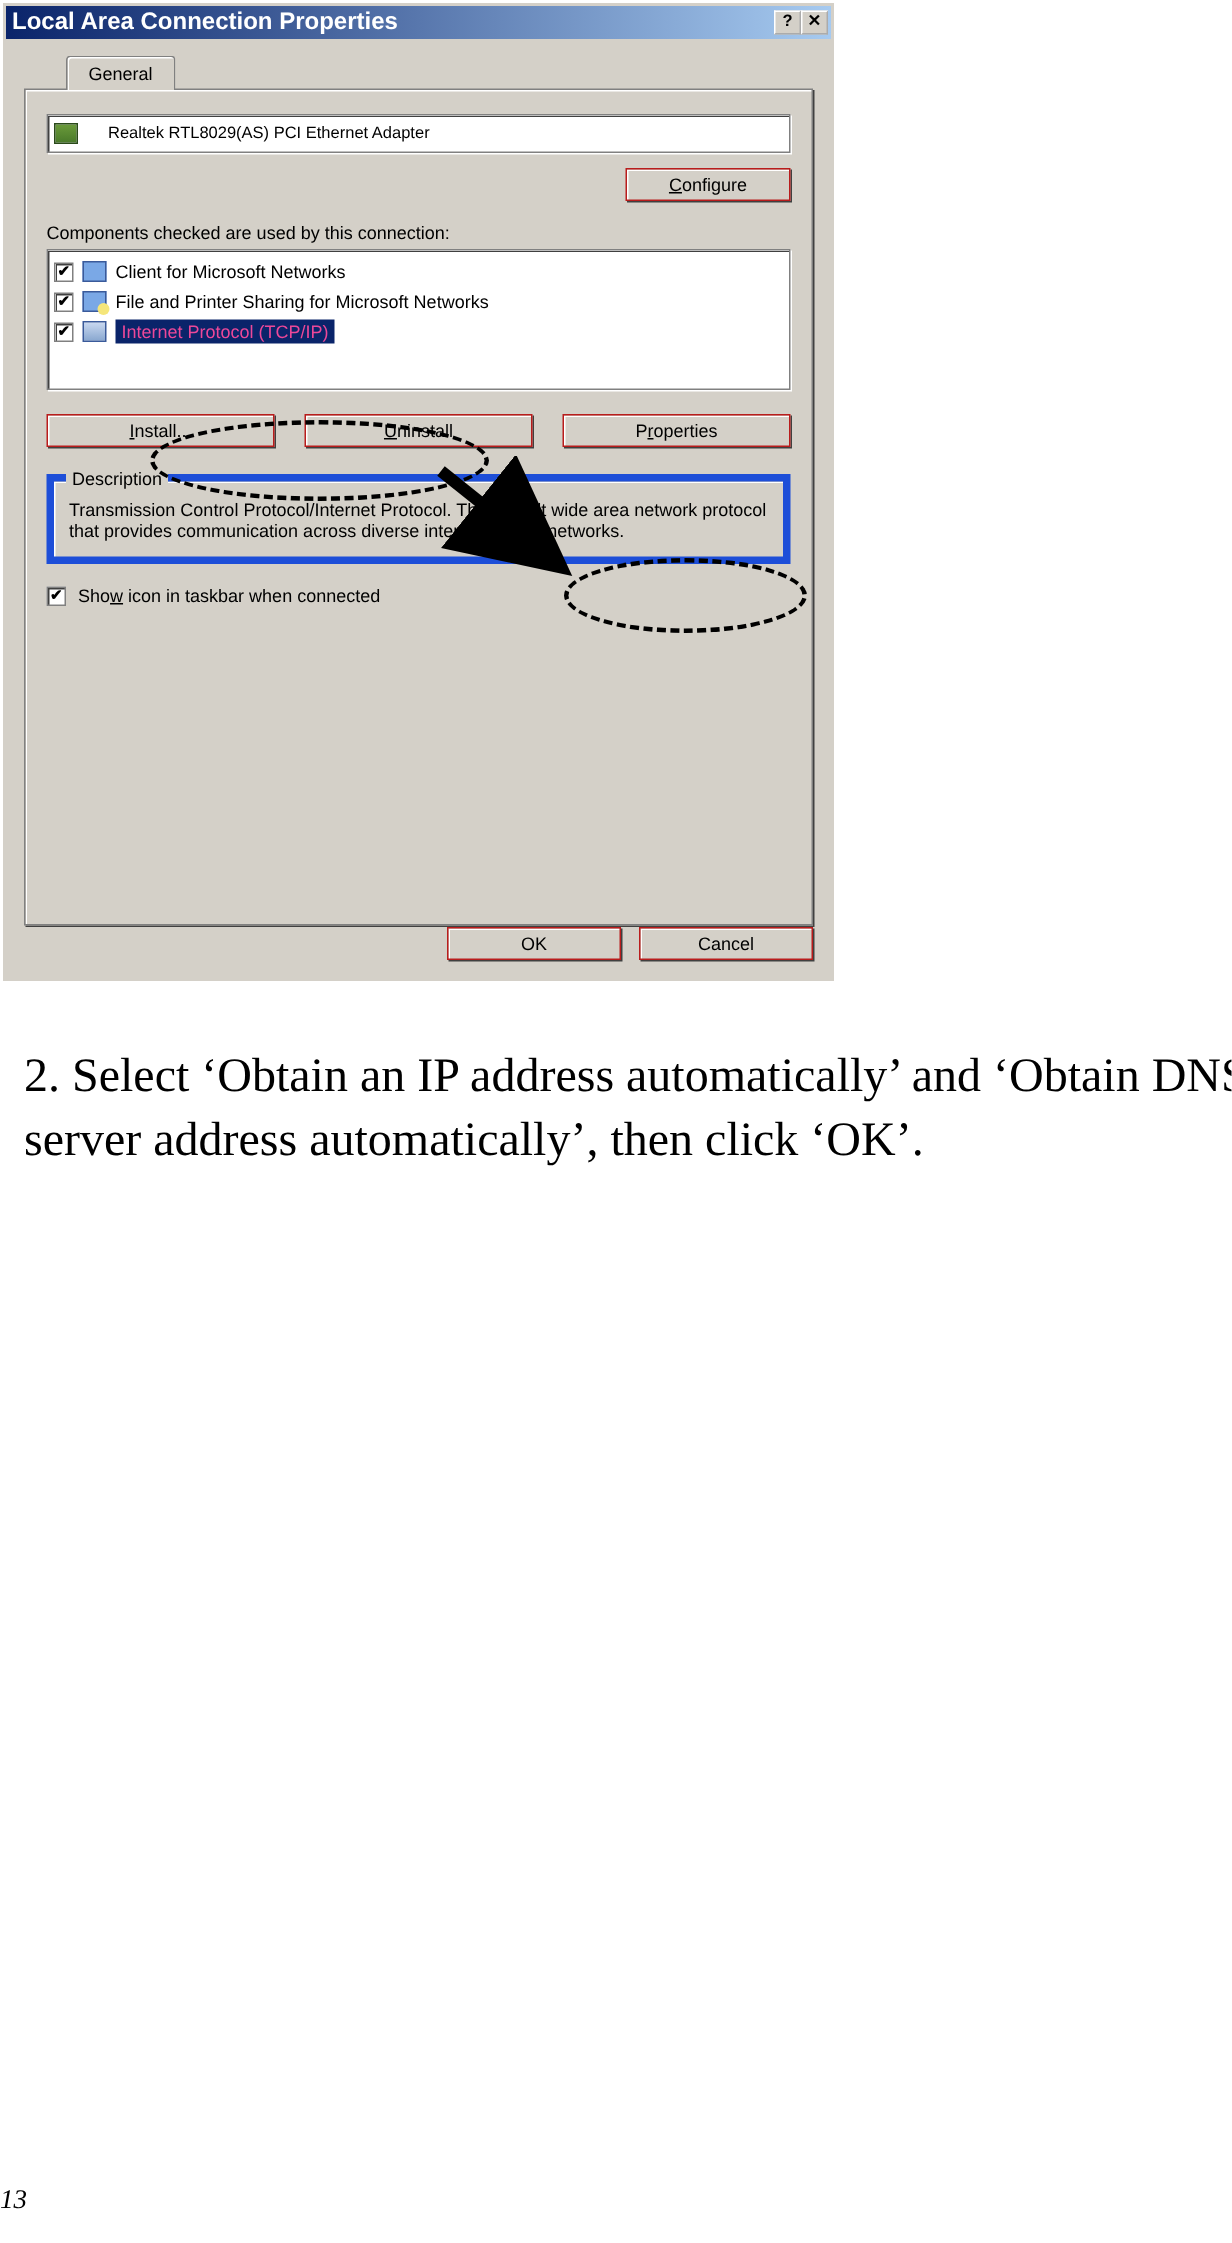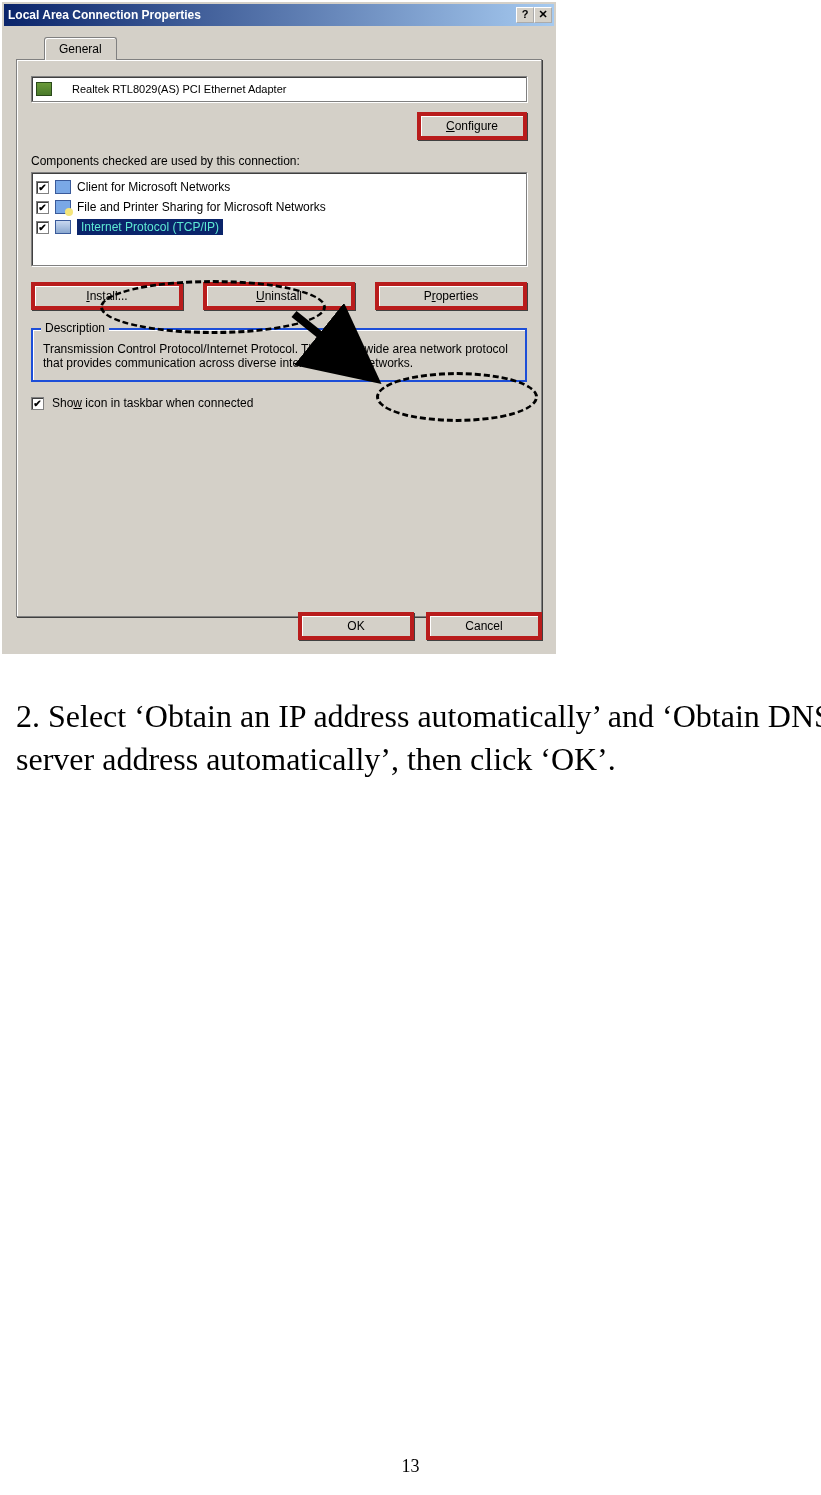--- a/index.html
+++ b/index.html
@@ -31,7 +31,7 @@
     align-items: center;
     padding-left: 4px;
   }
-  .titlebar-text { flex: 1; font-size: 12px; }
+  .titlebar-text { flex: 1; font-size: 16px; }
   .titlebar-btns { display: flex; gap: 0; margin-right: 2px; }
   .titlebar-btn {
     width: 18px; height: 16px;

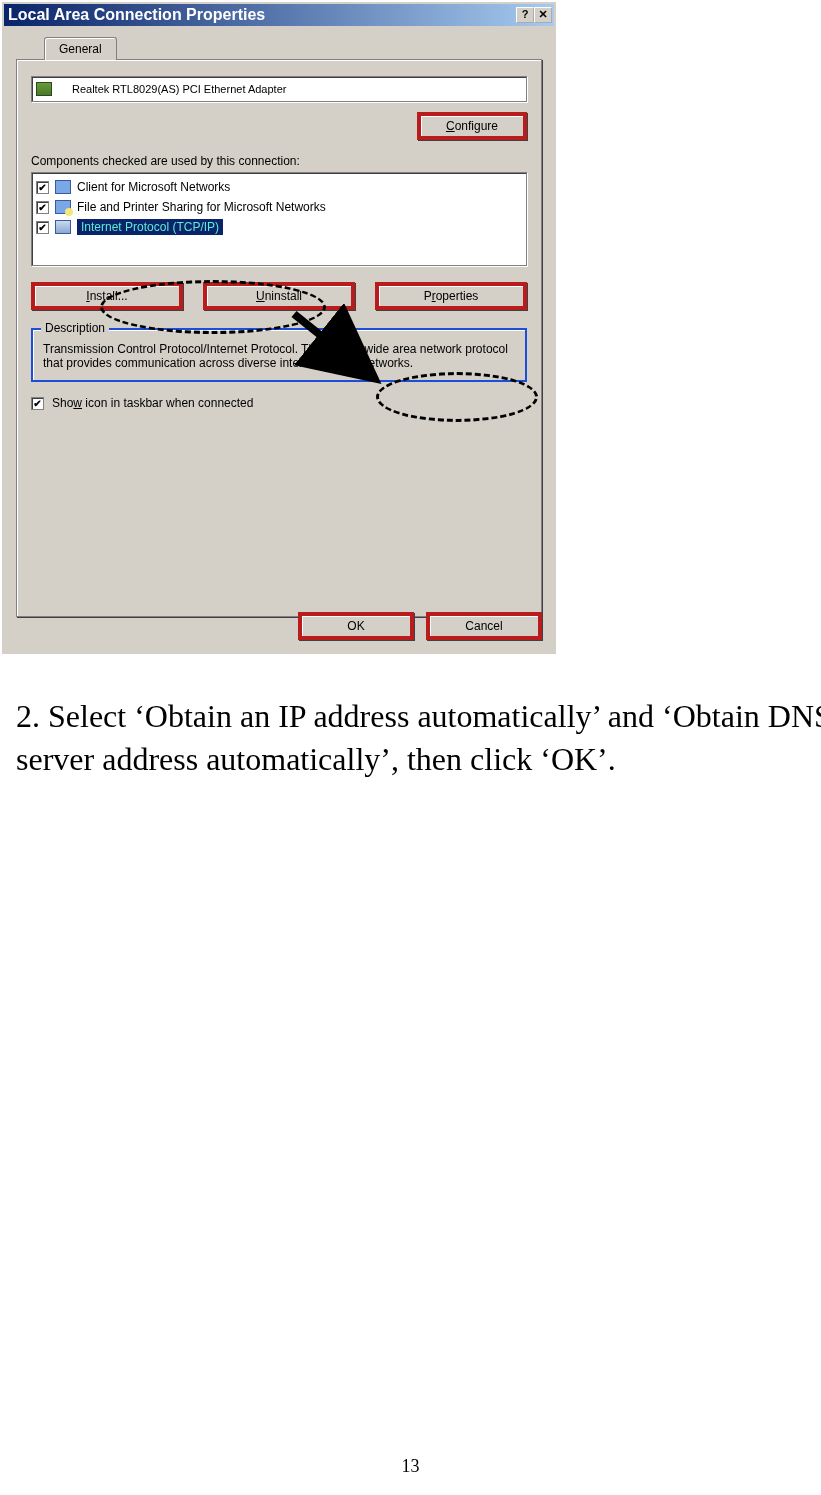--- a/index.html
+++ b/index.html
@@ -95,7 +95,7 @@
   }
   .btn {
     background: #d4d0c8;
-    border: 4px solid #b91c1c;
+    border: 1px solid #b91c1c;
     box-shadow: inset 1px 1px 0 #fff, 1px 1px 0 #404040;
     font-size: 12px;
     font-family: Tahoma, Arial;

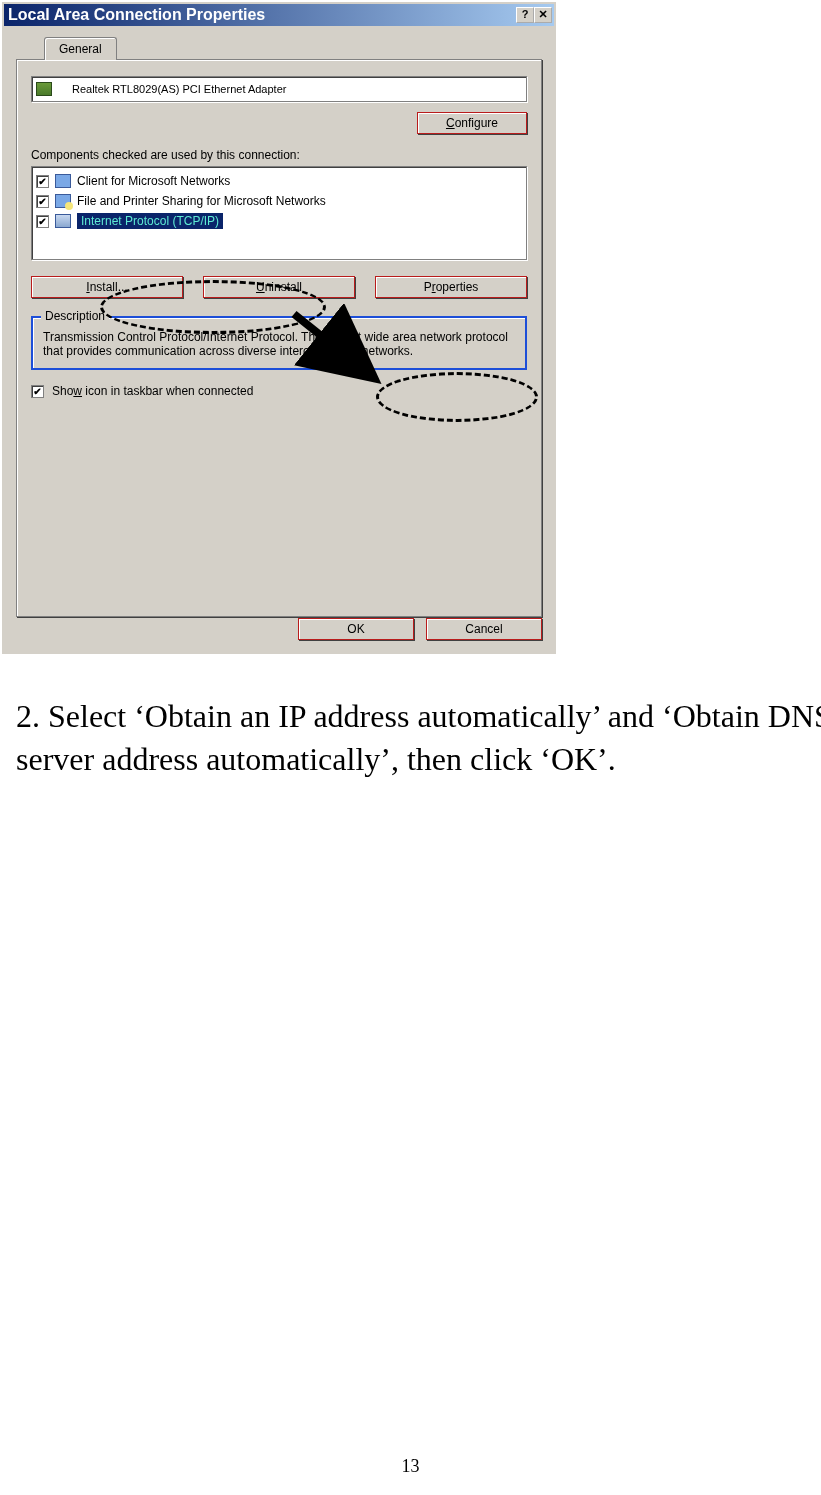--- a/index.html
+++ b/index.html
@@ -147,7 +147,7 @@
   }
   .selected-text {
     background: #0a246a;
-    color: #5eead4;
+    color: #ec4899;
     padding: 1px 4px;
   }
   .btn-row {

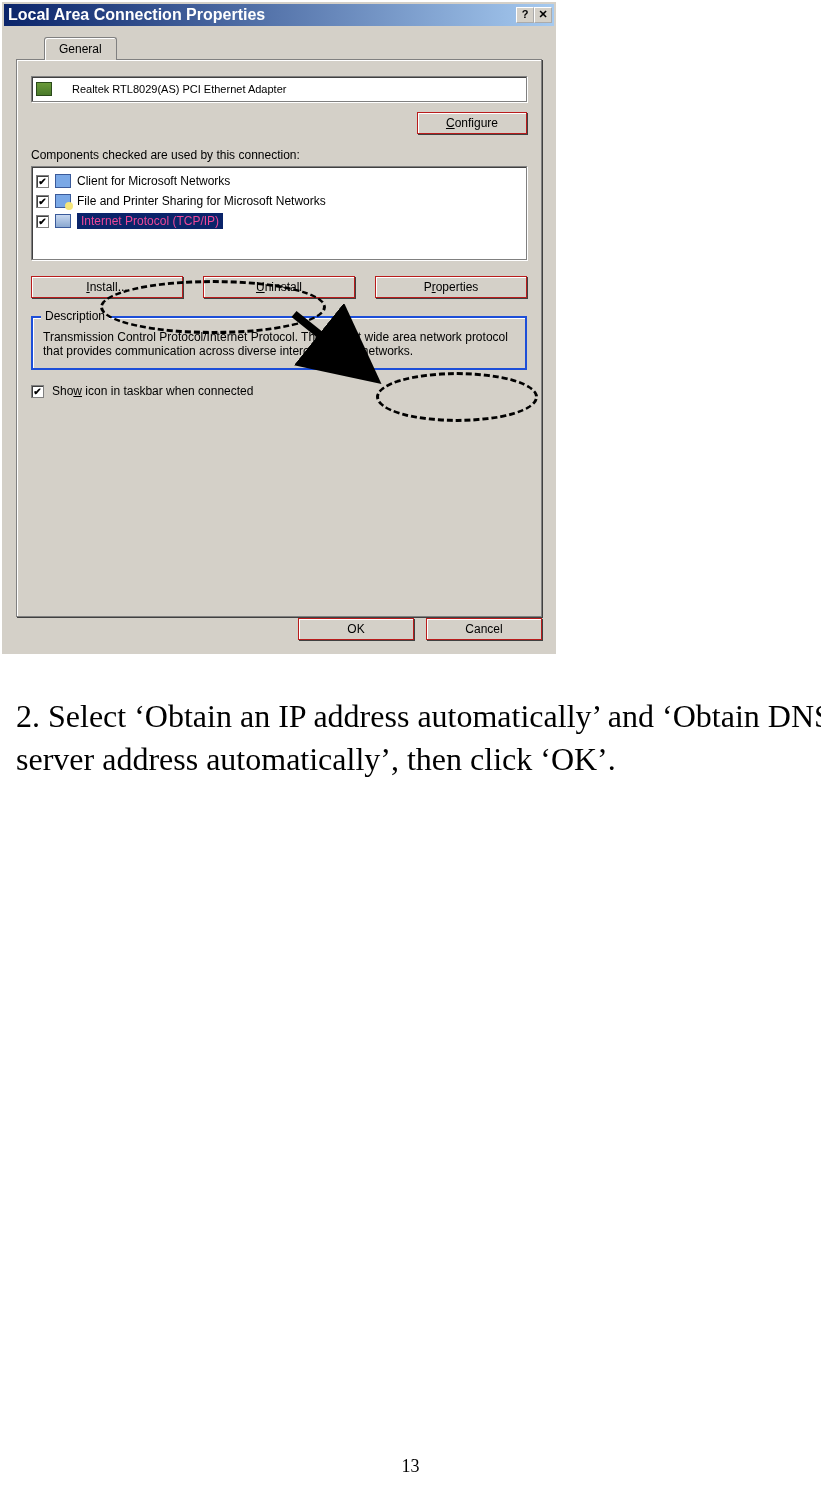--- a/index.html
+++ b/index.html
@@ -157,7 +157,7 @@
   }
   .btn-row .btn { flex: 1; }
   .groupbox {
-    border: 2px solid #1d4ed8;
+    border: 5px solid #1d4ed8;
     box-shadow: inset 1px 1px 0 #fff;
     margin-top: 18px;
     padding: 12px 10px 10px 10px;

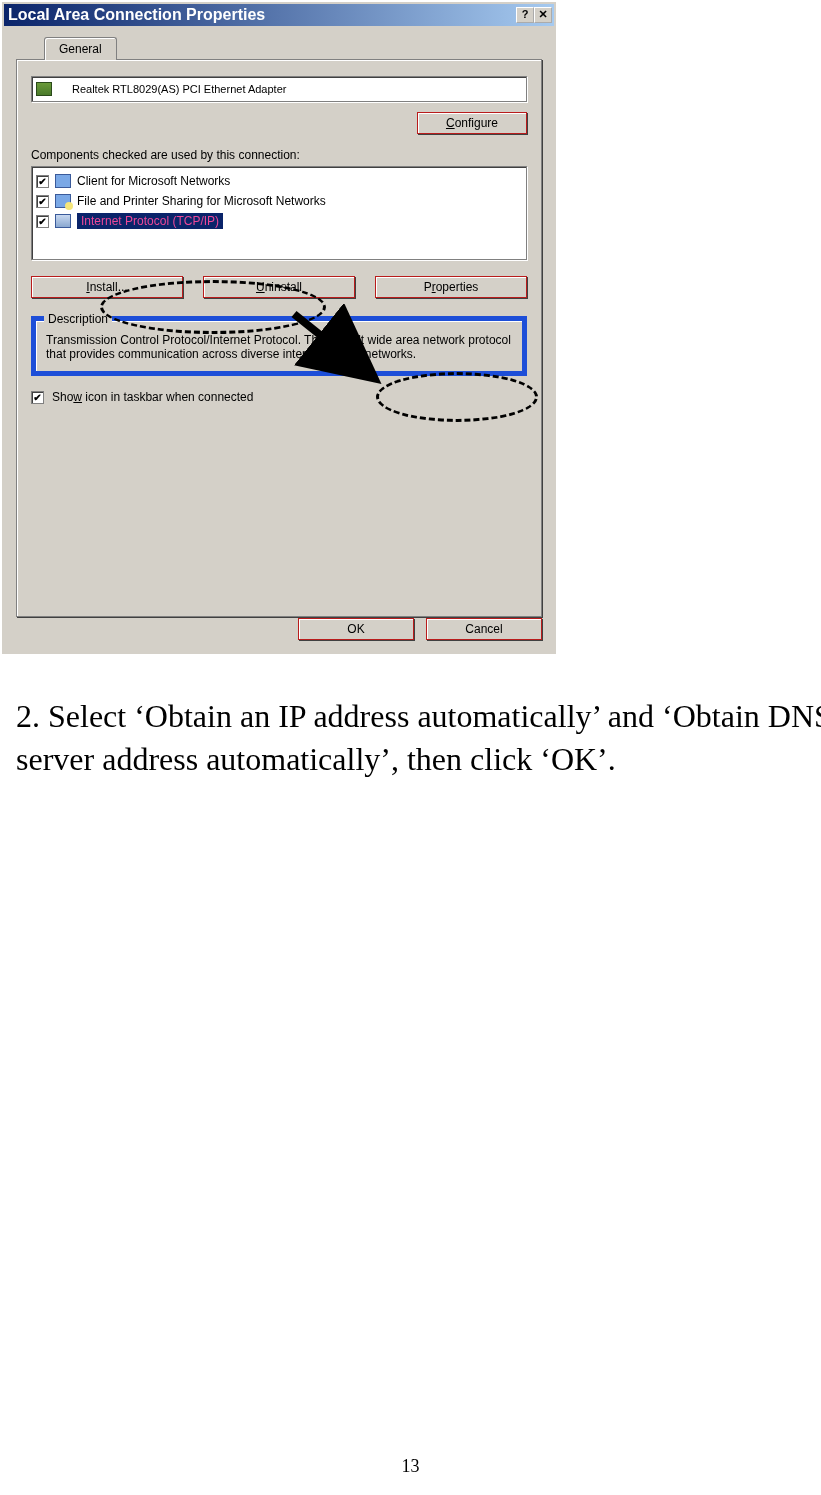--- a/index.html
+++ b/index.html
@@ -213,9 +213,9 @@
     bottom: 18px;
     left: 0;
     width: 821px;
-    text-align: center;
     font-family: "Times New Roman", serif;
     font-size: 18px;
+    font-style: italic;
   }
 </style>
 </head>

